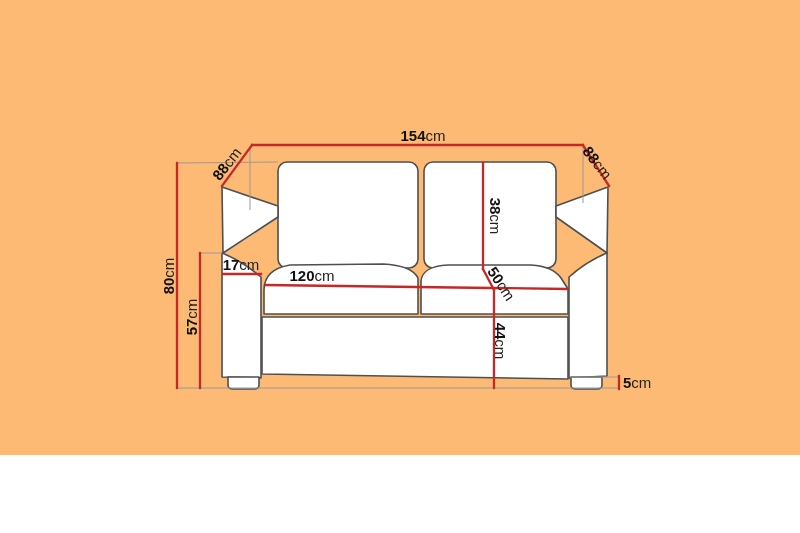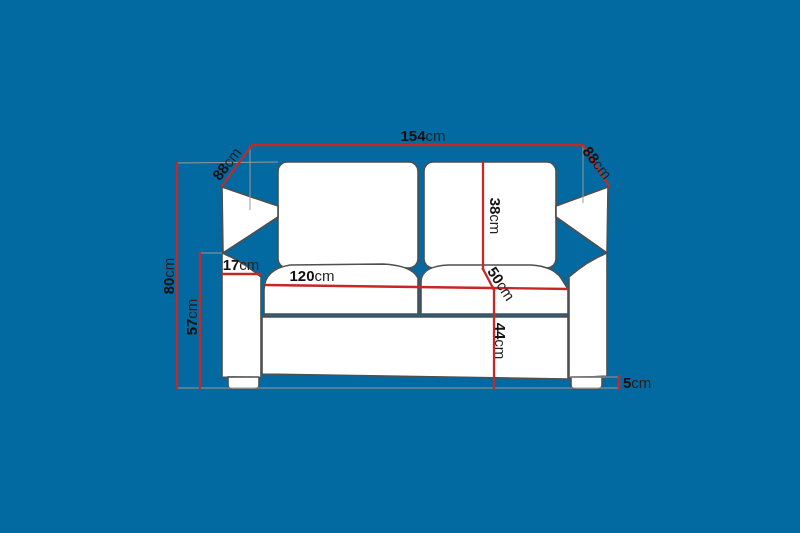--- a/index.html
+++ b/index.html
@@ -6,8 +6,8 @@
   #canvas {
     position: relative;
     width: 800px;
-    height: 533px;
-    background: #0369a1;
+    height: 455px;
+    background: #fdba74;
     overflow: hidden;
     font-family: "Liberation Sans", sans-serif;
   }

